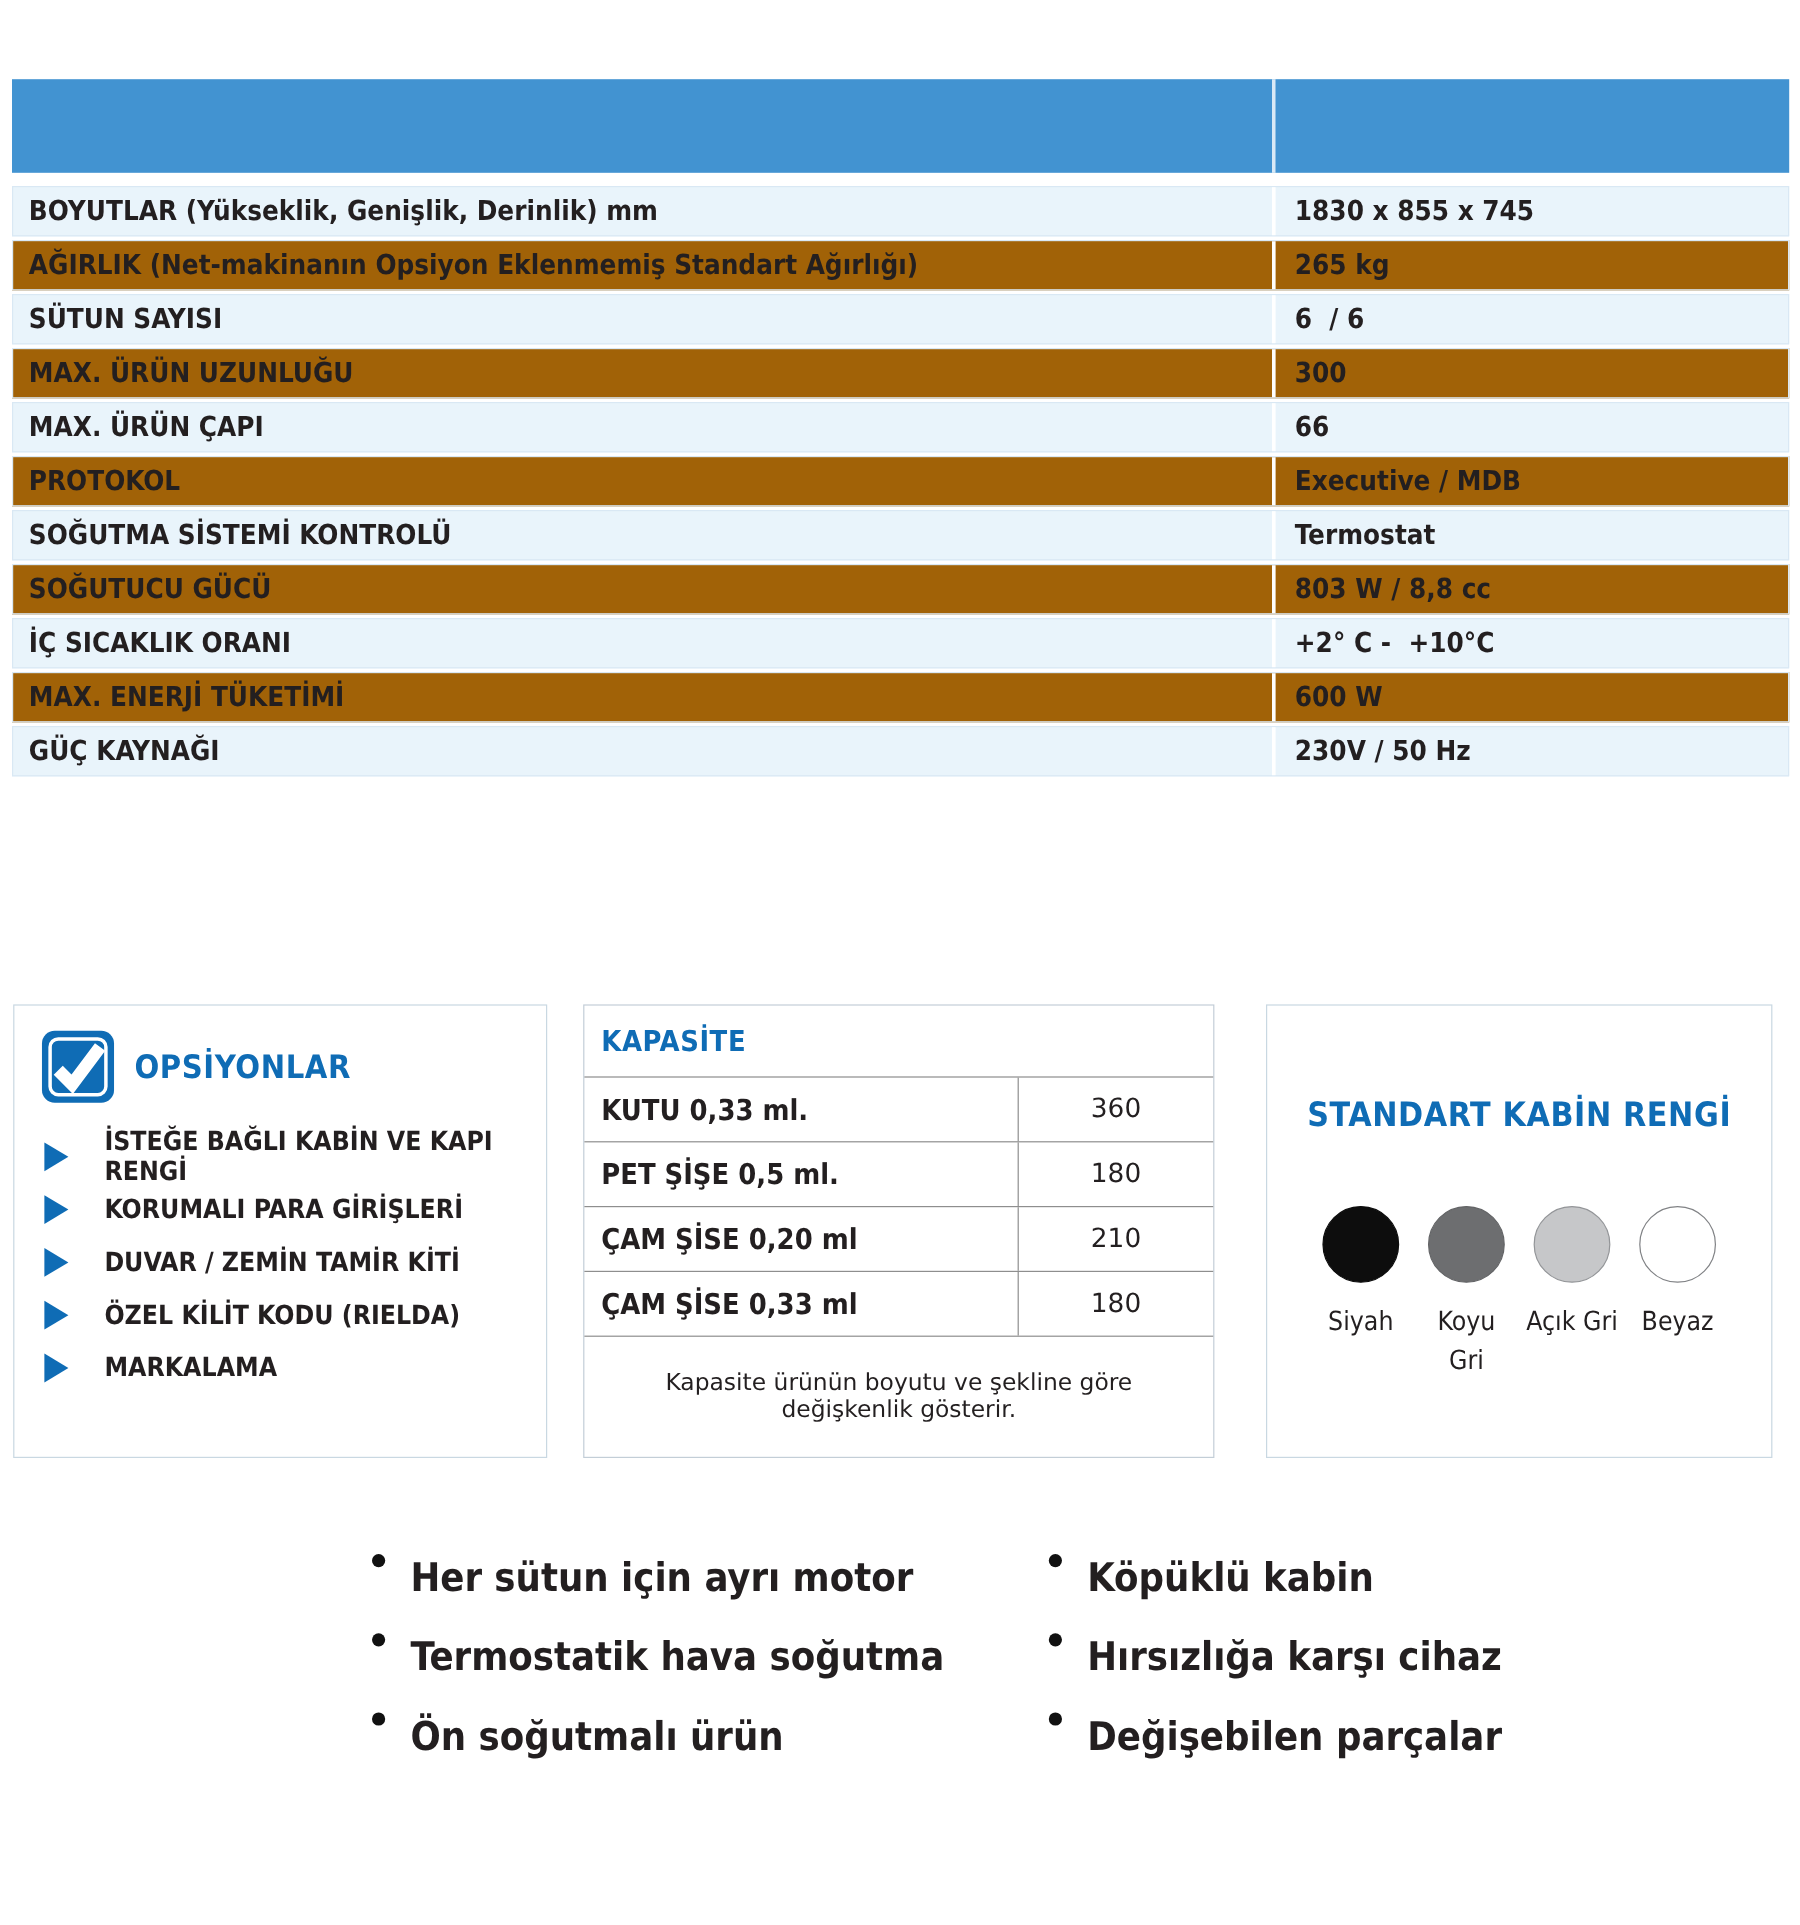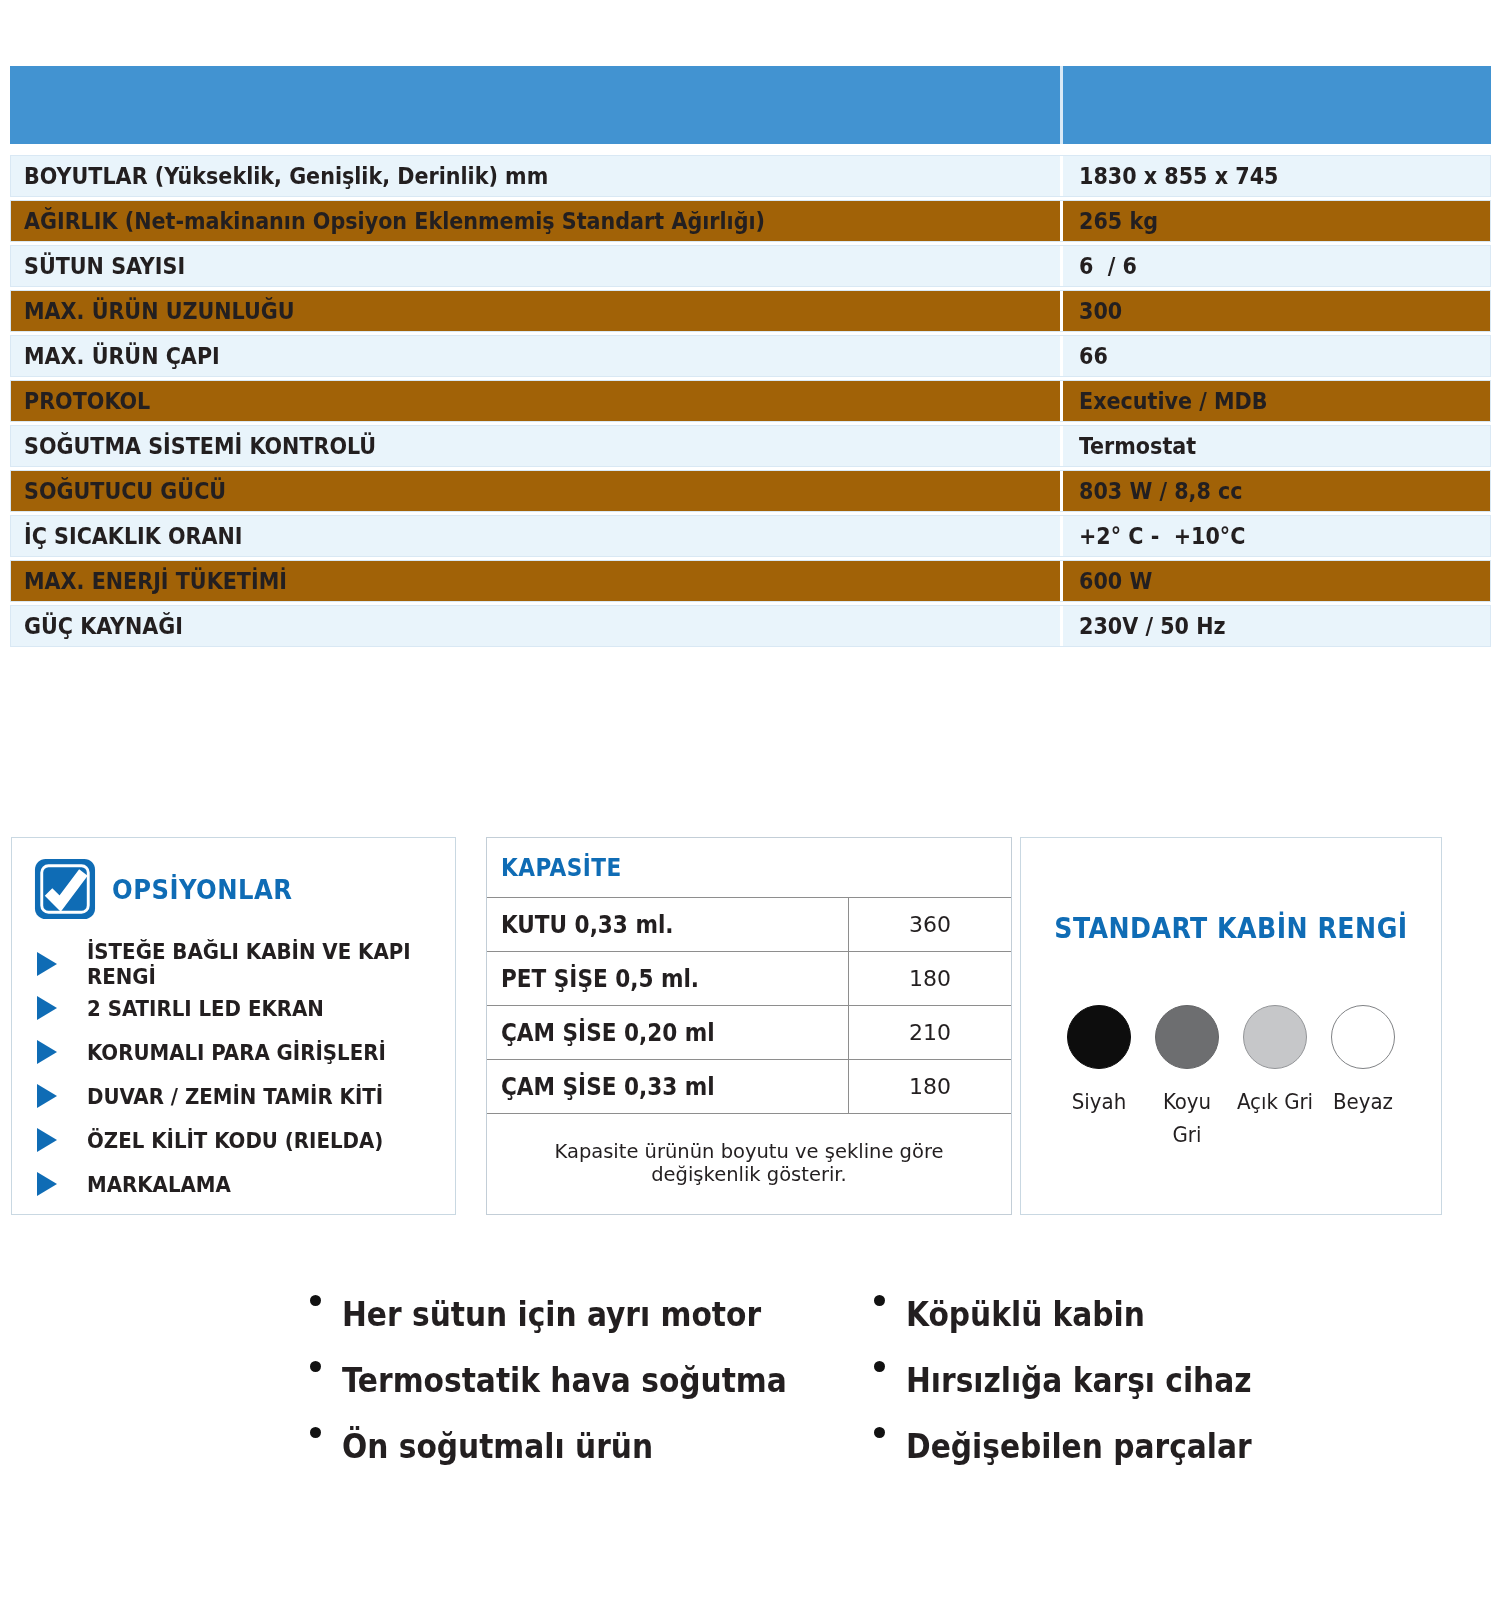--- a/index.html
+++ b/index.html
@@ -36,7 +36,7 @@
   .panel { position:absolute; top:837px; height:378px; background:#fff; border:1px solid var(--panel-border,#c9d8e2); }
   .panel-options { left:11px;  width:445px; }
   .panel-capacity{ left:486px; width:526px; border-color:#c3ced7; }
-  .panel-colors  { left:1020px;width:422px; }
+  .panel-colors  { left:1055px;width:422px; }
 
   
   .opt-head { display:flex; align-items:center; gap:16px; margin:20px 0 0 22px; }

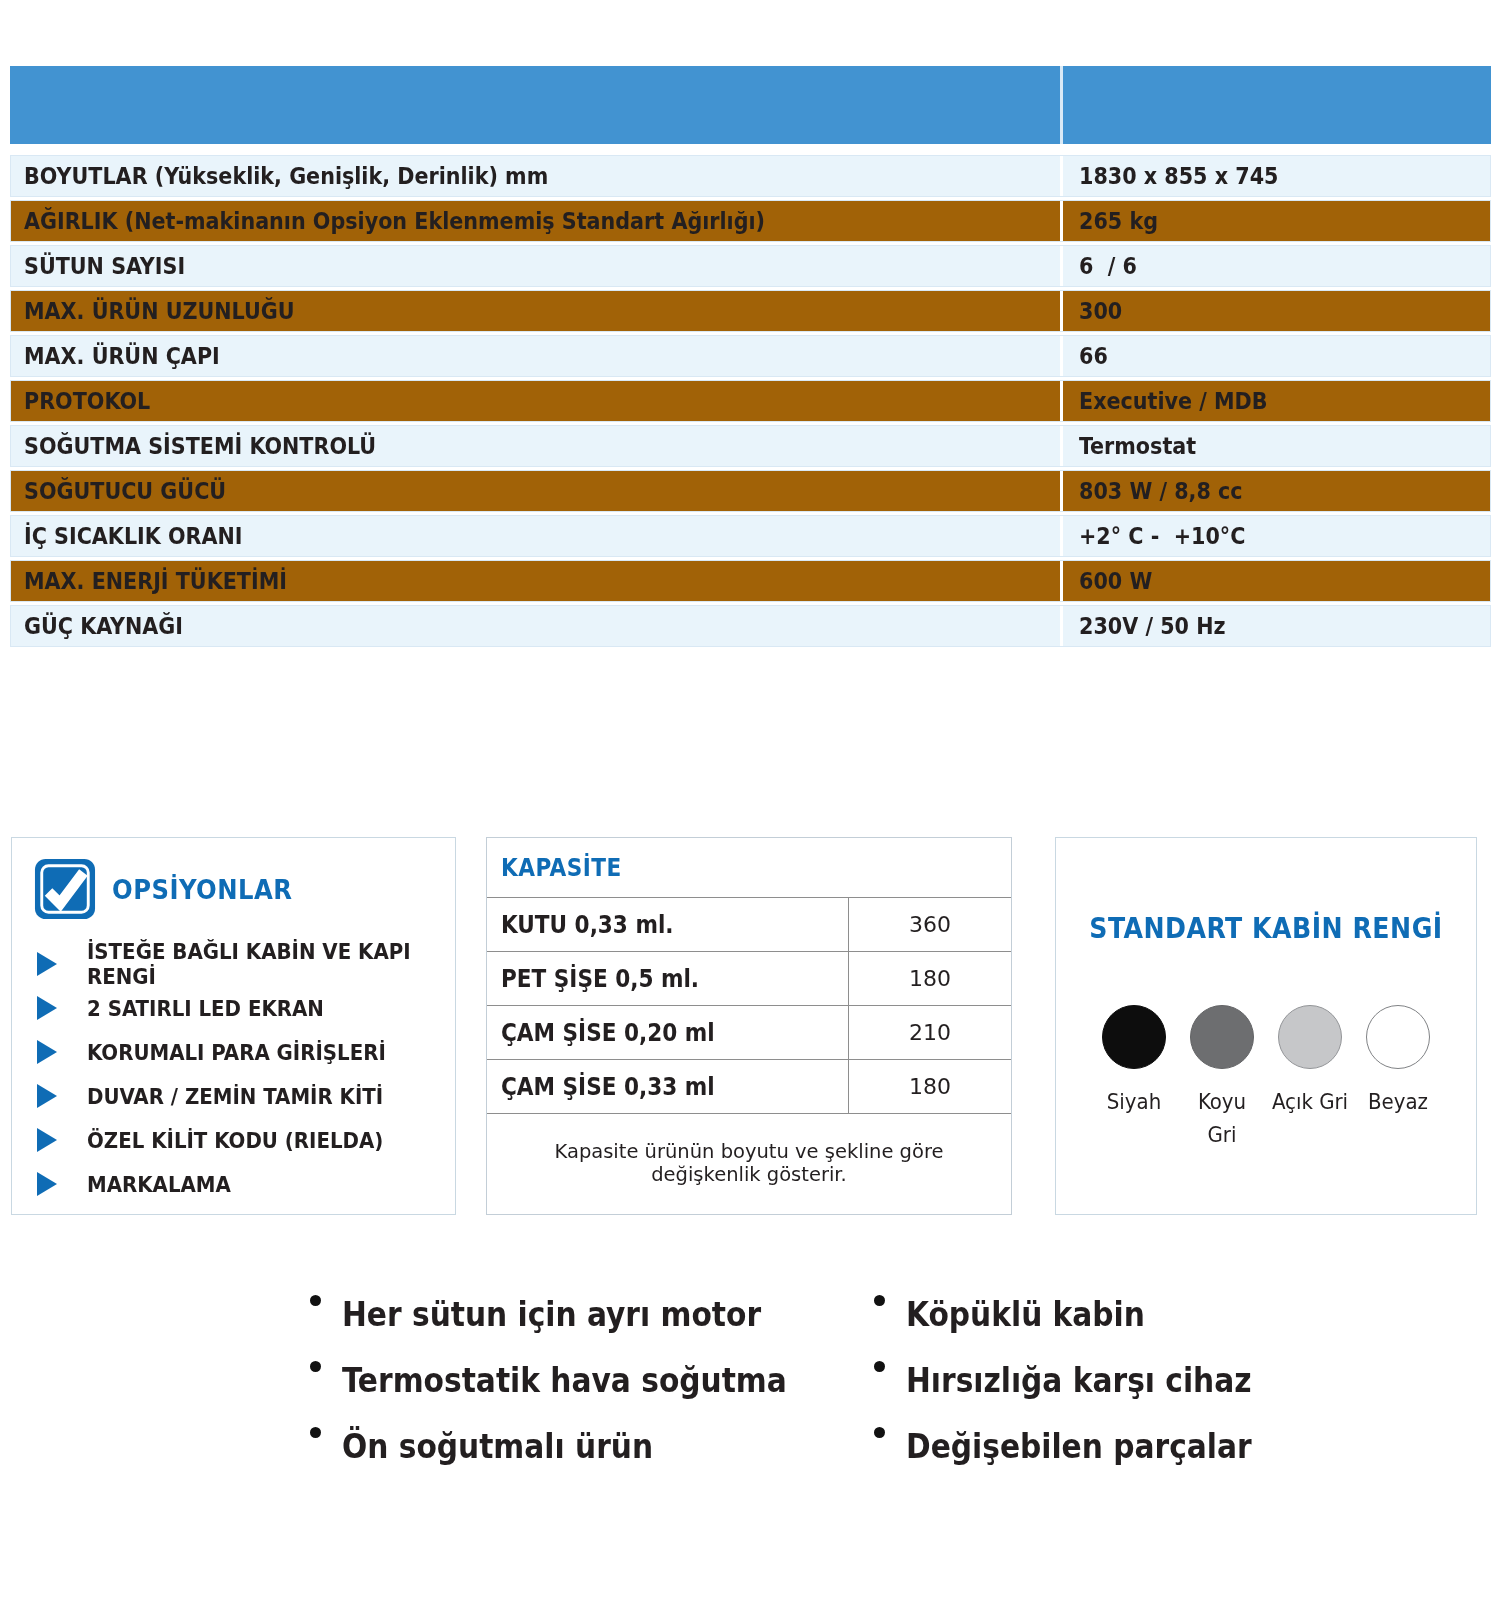--- a/index.html
+++ b/index.html
@@ -156,10 +156,6 @@
   </div>
         <div class="opt-item">
     <span class="tri"></span>
-    <span>2 SATIRLI LED EKRAN</span>
-  </div>
-        <div class="opt-item">
-    <span class="tri"></span>
     <span>KORUMALI PARA GİRİŞLERİ</span>
   </div>
         <div class="opt-item">

